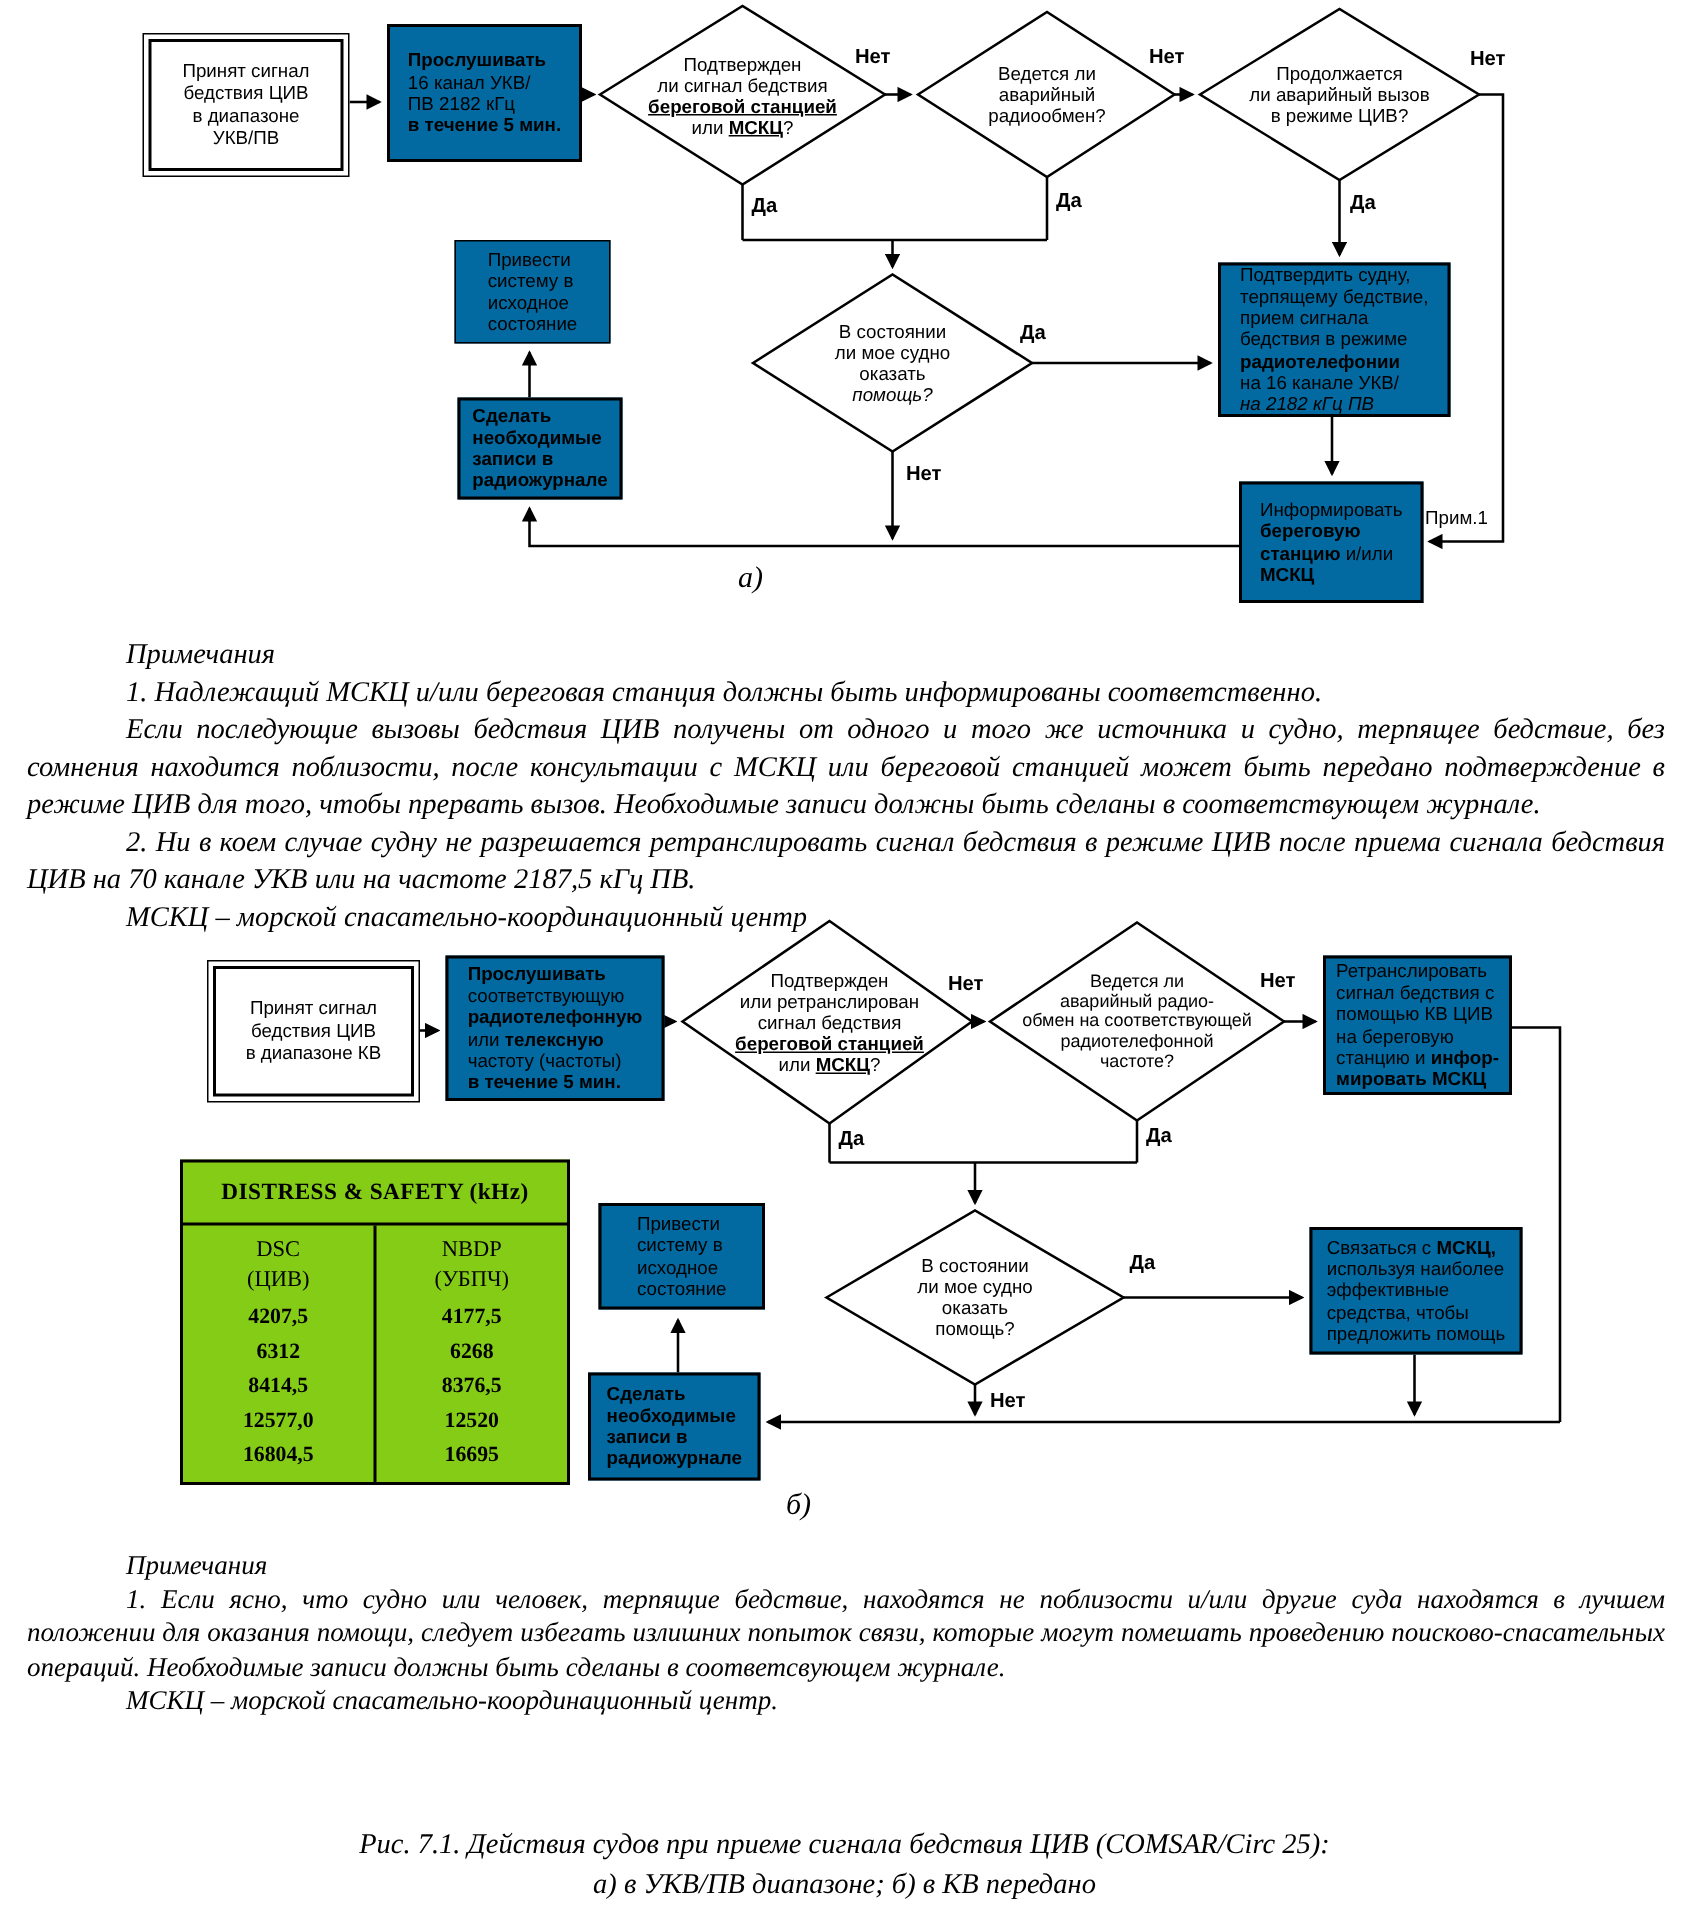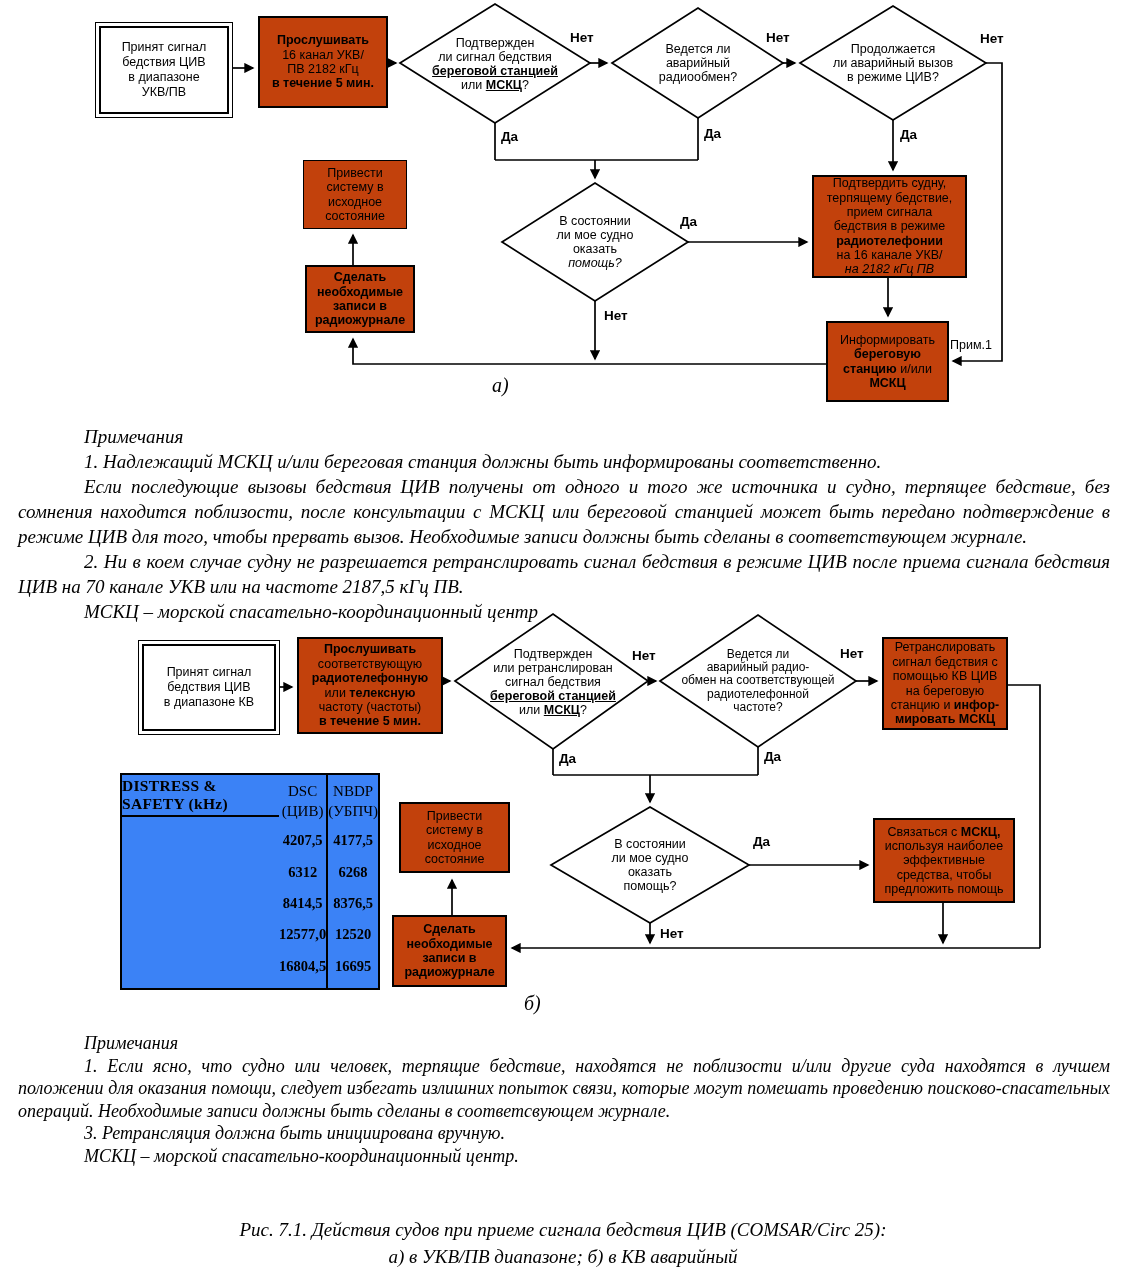--- a/index.html
+++ b/index.html
@@ -6,8 +6,8 @@
   .page{position:relative;width:1126px;height:1279px;background:#fff;color:#000;
         font-family:"Liberation Sans",sans-serif;font-size:12.5px;overflow:hidden;}
   svg.wires{position:absolute;left:0;top:0;}
-  .node{position:absolute;box-sizing:border-box;background:#c2410c;border:1.6px solid #000;
-        display:flex;align-items:center;justify-content:center;text-align:center;line-height:1.15;}
+  .node{position:absolute;box-sizing:border-box;background:#0369a1;border:1.6px solid #000;
+        display:flex;align-items:center;justify-content:center;text-align:left;line-height:1.15;}
   .thick{border-width:2.6px;}
   .dbl{position:absolute;box-sizing:border-box;background:#fff;border:1.4px solid #000;padding:3px;}
   .dbl .inner{box-sizing:border-box;width:100%;height:100%;border:2.4px solid #000;

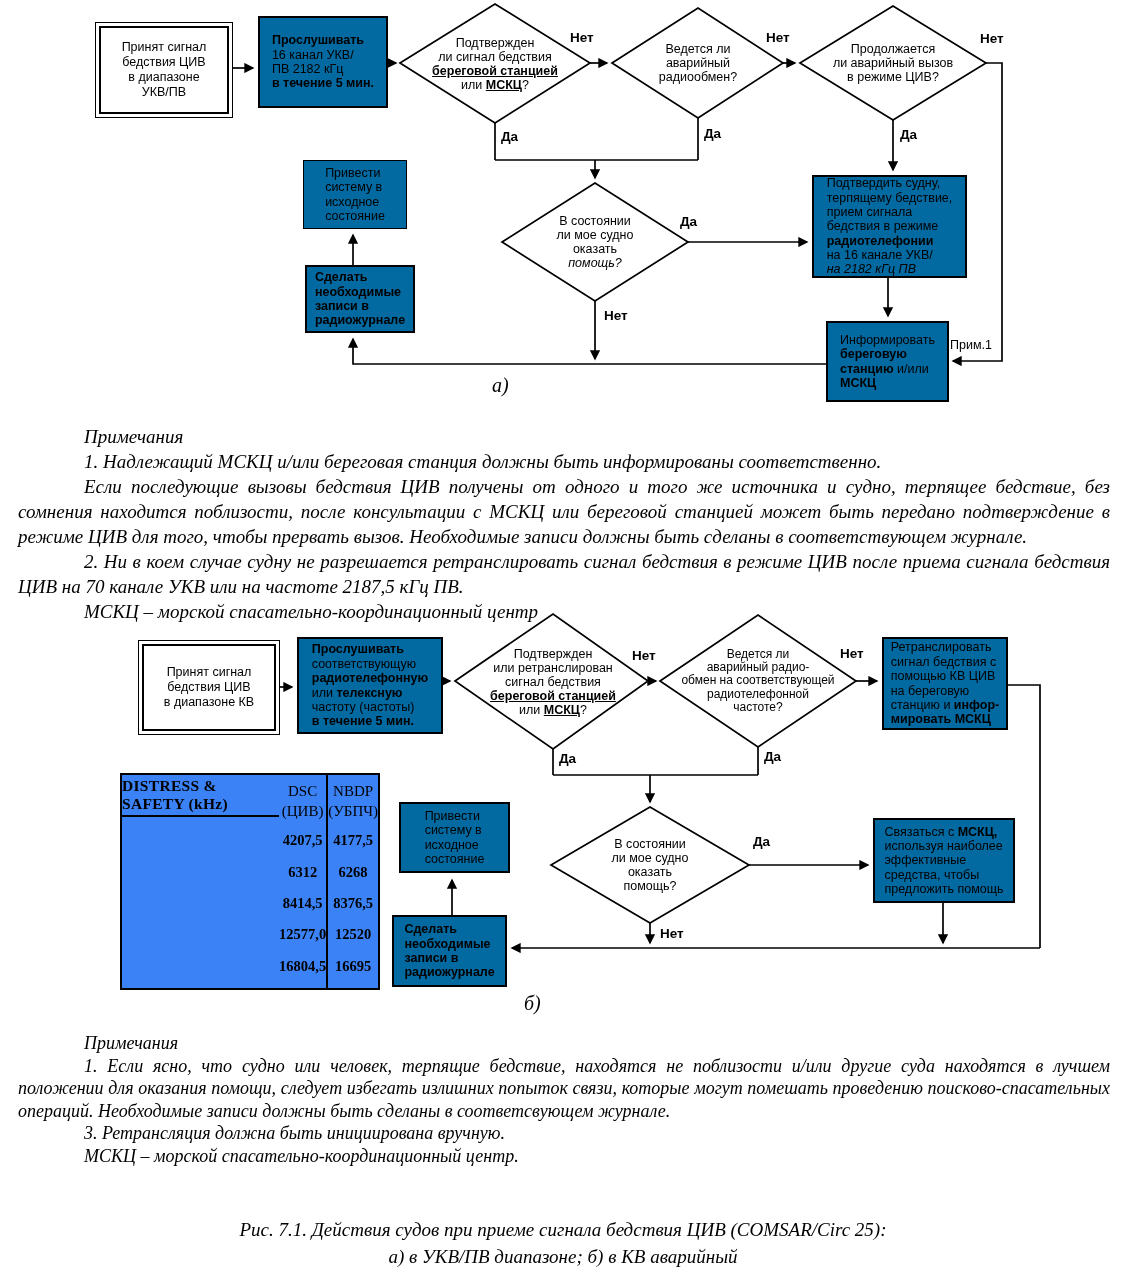--- a/index.html
+++ b/index.html
@@ -27,8 +27,8 @@
   .notes p.nj{text-align:left;}
   .caption{position:absolute;left:0;width:1126px;text-align:center;
            font-family:"Liberation Serif",serif;font-style:italic;font-size:19px;line-height:27px;}
-  .freq-table{position:absolute;box-sizing:border-box;border:2.5px solid #000;background:#3b82f6;
-           font-family:"Liberation Serif",serif;display:flex;flex-direction:row;}
+  .freq-table{position:absolute;box-sizing:border-box;border:2.5px solid #000;background:#84cc16;
+           font-family:"Liberation Serif",serif;display:flex;flex-direction:column;}
   .ft-title{height:40px;border-bottom:2px solid #000;display:flex;align-items:center;
            justify-content:center;font-weight:bold;font-size:15.5px;letter-spacing:.3px;}
   .ft-cols{flex:1;display:flex;}

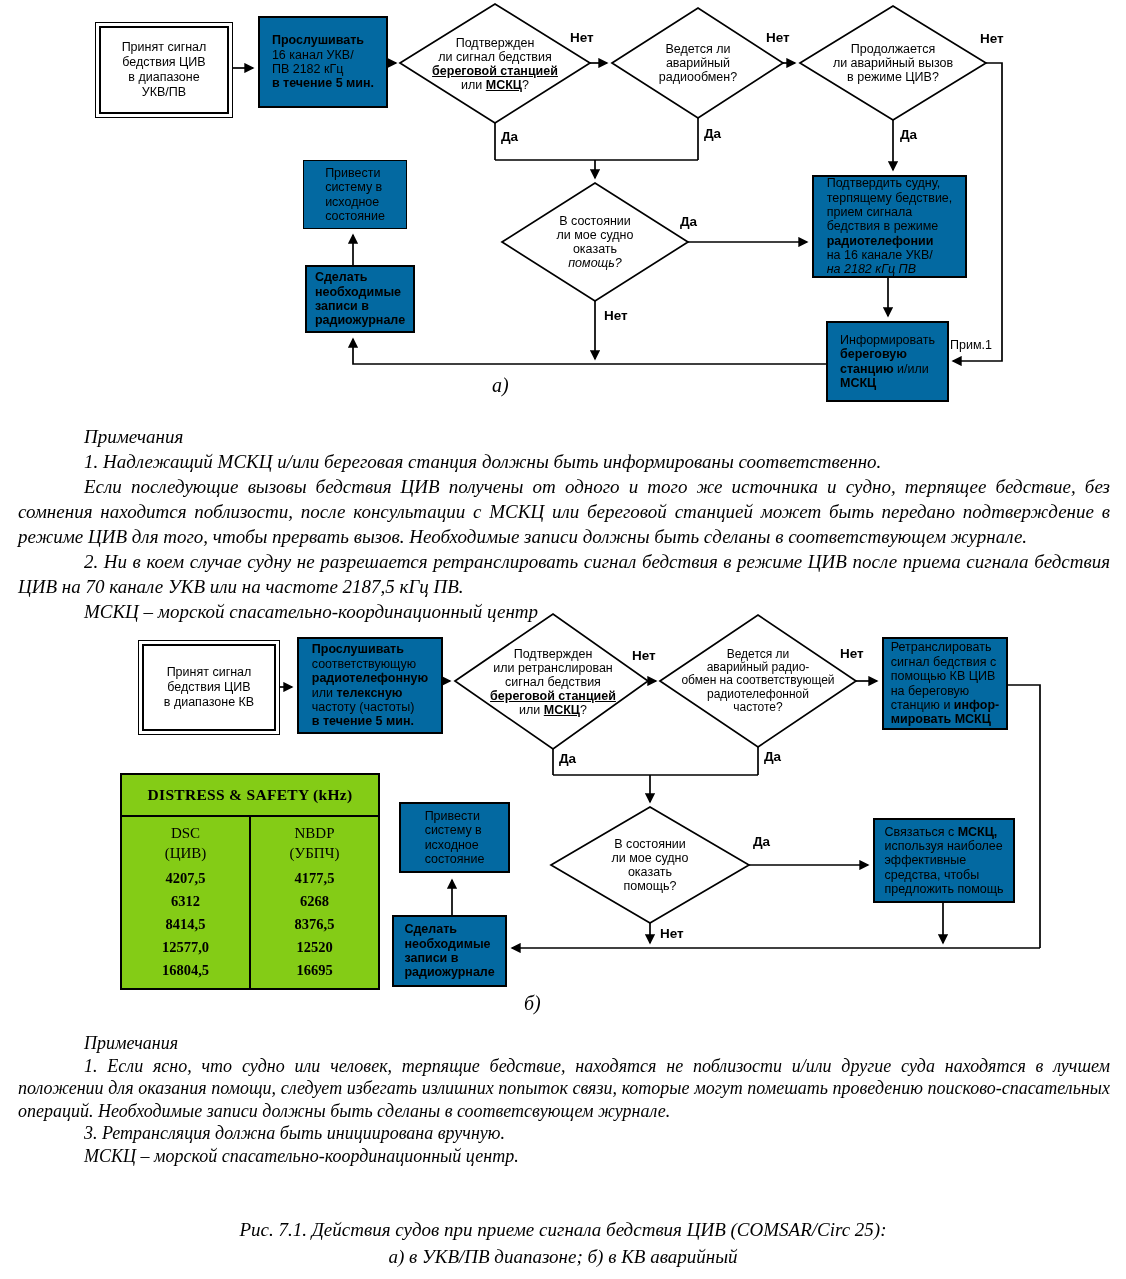--- a/index.html
+++ b/index.html
@@ -229,7 +229,6 @@
   <div class="notes notes-b" style="top:1032px">
     <p class="nj">Примечания</p>
     <p>1. Если ясно, что судно или человек, терпящие бедствие, находятся не поблизости и/или другие суда находятся в лучшем положении для оказания помощи, следует избегать излишних попыток связи, которые могут помешать проведению поисково-спасательных операций. Необходимые записи должны быть сделаны в соответсвующем журнале.</p>
-    <p class="nj">3. Ретрансляция должна быть инициирована вручную.</p>
     <p class="nj">МСКЦ – морской спасательно-координационный центр.</p>
   </div>
 

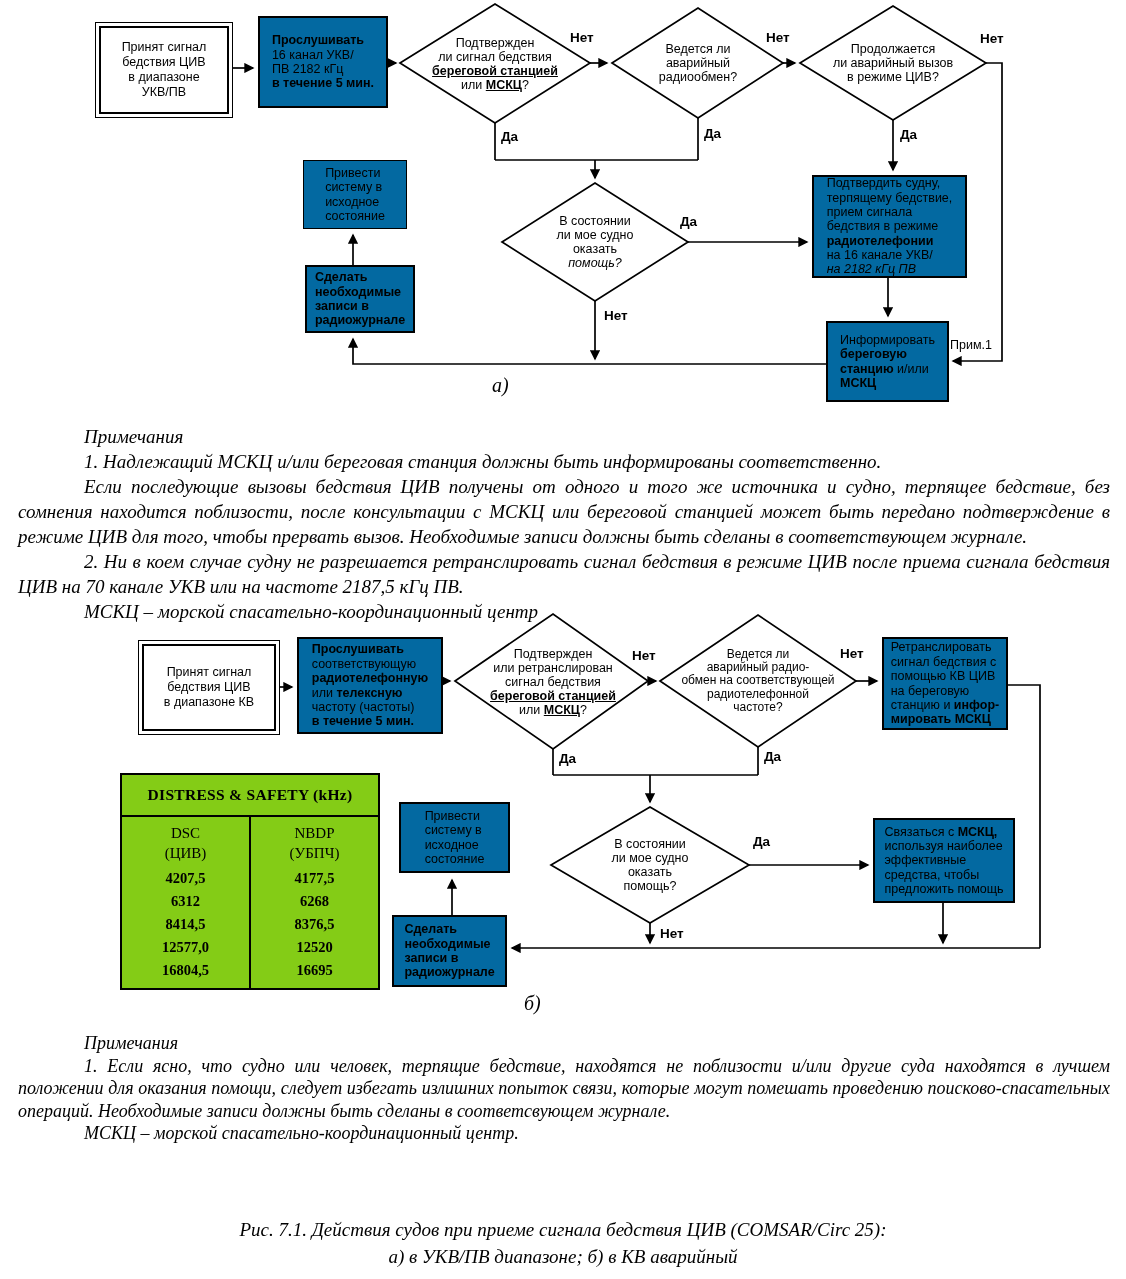--- a/index.html
+++ b/index.html
@@ -234,7 +234,7 @@
 
   <div class="caption" style="top:1216px">
     <div>Рис. 7.1. Действия судов при приеме сигнала бедствия ЦИВ (COMSAR/Circ 25):</div>
-    <div>а) в УКВ/ПВ диапазоне; б) в КВ аварийный</div>
+    <div>а) в УКВ/ПВ диапазоне; б) в КВ передано</div>
   </div>
 
 </div>

